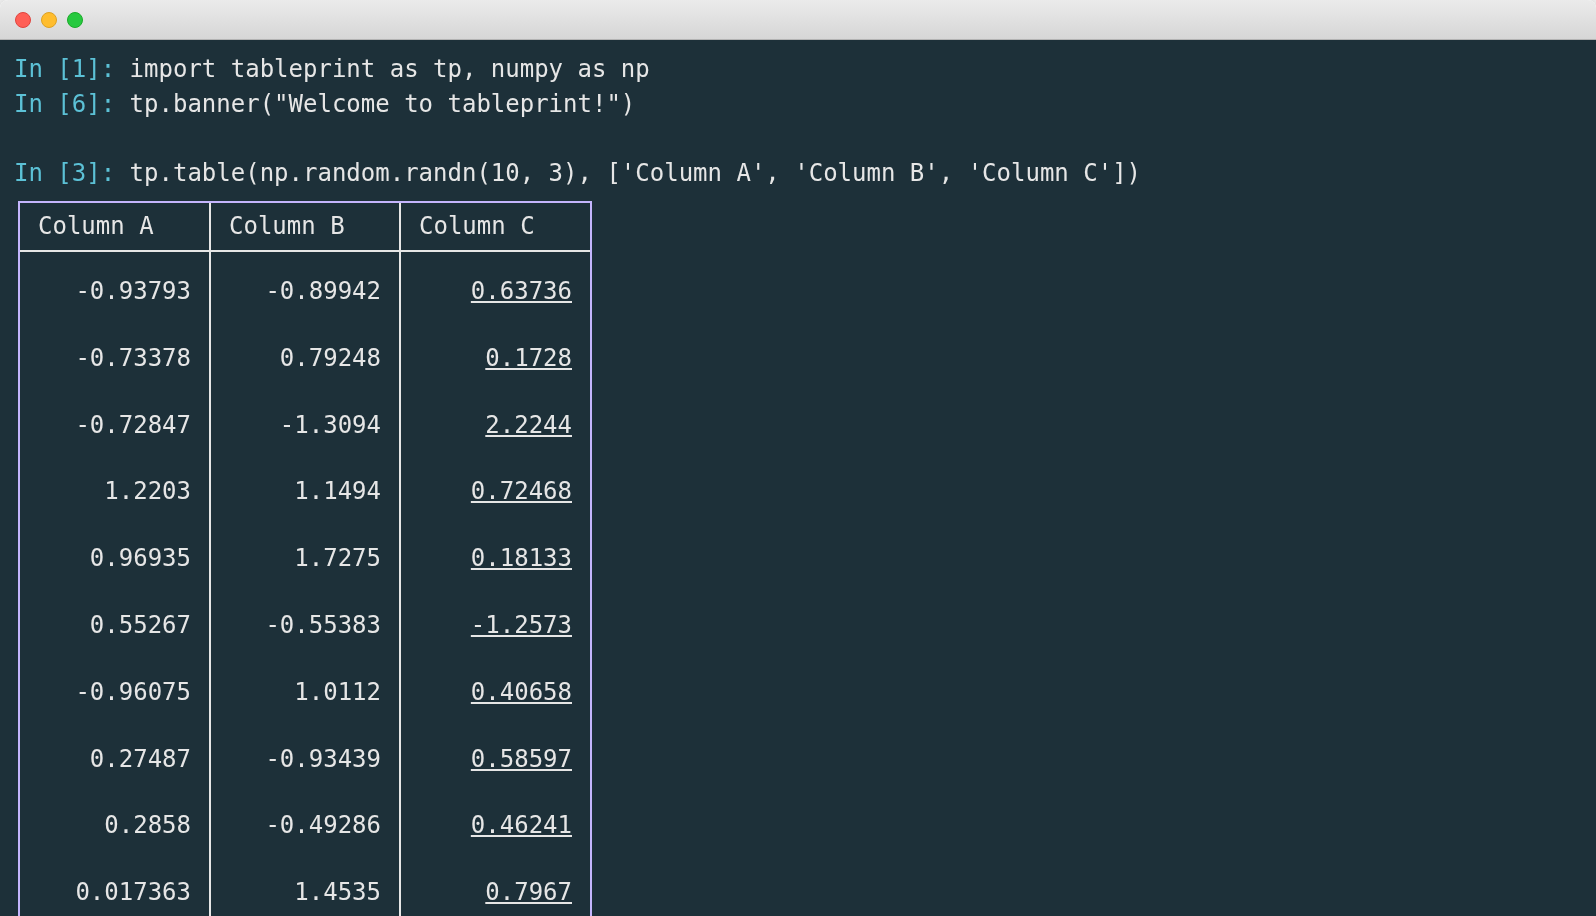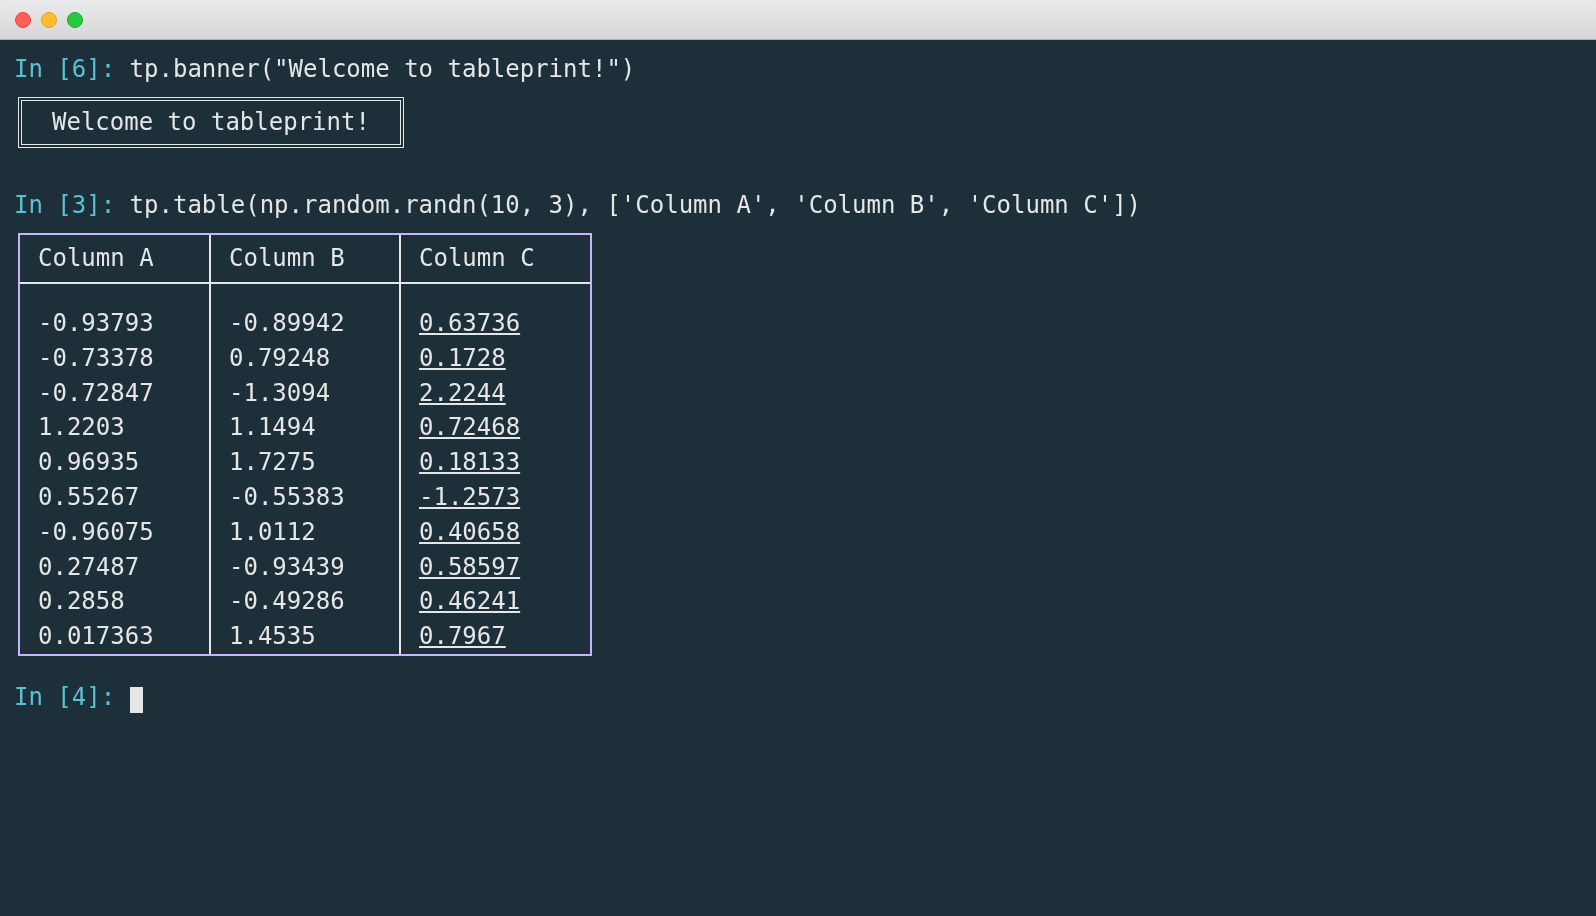--- a/index.html
+++ b/index.html
@@ -126,7 +126,7 @@
       <div class="traffic-light max-btn"></div>
     </div>
   </div>
-  <div class="terminal"><span class="line"><span class="prompt-in">In [6]: </span><span class="code">tp.banner("Welcome to tableprint!")</span></span><div class="banner-wrap"><div class="banner-box"><span>Welcome to tableprint!</span></div></div>
+  <div class="terminal"><span class="line"><span class="prompt-in">In [1]: </span><span class="code">import tableprint as tp, numpy as np</span></span><span class="line"><span class="prompt-in">In [6]: </span><span class="code">tp.banner("Welcome to tableprint!")</span></span><div class="banner-wrap"><div class="banner-box"><span>Welcome to tableprint!</span></div></div>
 <span class="line"><span class="prompt-in">In [3]: </span><span class="code">tp.table(np.random.randn(10, 3), ['Column A', 'Column B', 'Column C'])</span></span><div class="table-wrap"><table class="data-table"><thead><tr><th>Column A</th><th>Column B</th><th>Column C</th></tr></thead><tbody id="table-body"><tr><td>-0.93793</td><td>-0.89942</td><td>0.63736</td></tr><tr><td>-0.73378</td><td>0.79248</td><td>0.1728</td></tr><tr><td>-0.72847</td><td>-1.3094</td><td>2.2244</td></tr><tr><td>1.2203</td><td>1.1494</td><td>0.72468</td></tr><tr><td>0.96935</td><td>1.7275</td><td>0.18133</td></tr><tr><td>0.55267</td><td>-0.55383</td><td>-1.2573</td></tr><tr><td>-0.96075</td><td>1.0112</td><td>0.40658</td></tr><tr><td>0.27487</td><td>-0.93439</td><td>0.58597</td></tr><tr><td>0.2858</td><td>-0.49286</td><td>0.46241</td></tr><tr><td>0.017363</td><td>1.4535</td><td>0.7967</td></tr></tbody></table></div>
 <div class="spacer"></div><span class="line"><span class="prompt-in">In [4]: </span><span class="cursor"></span></span></div>
 </div>

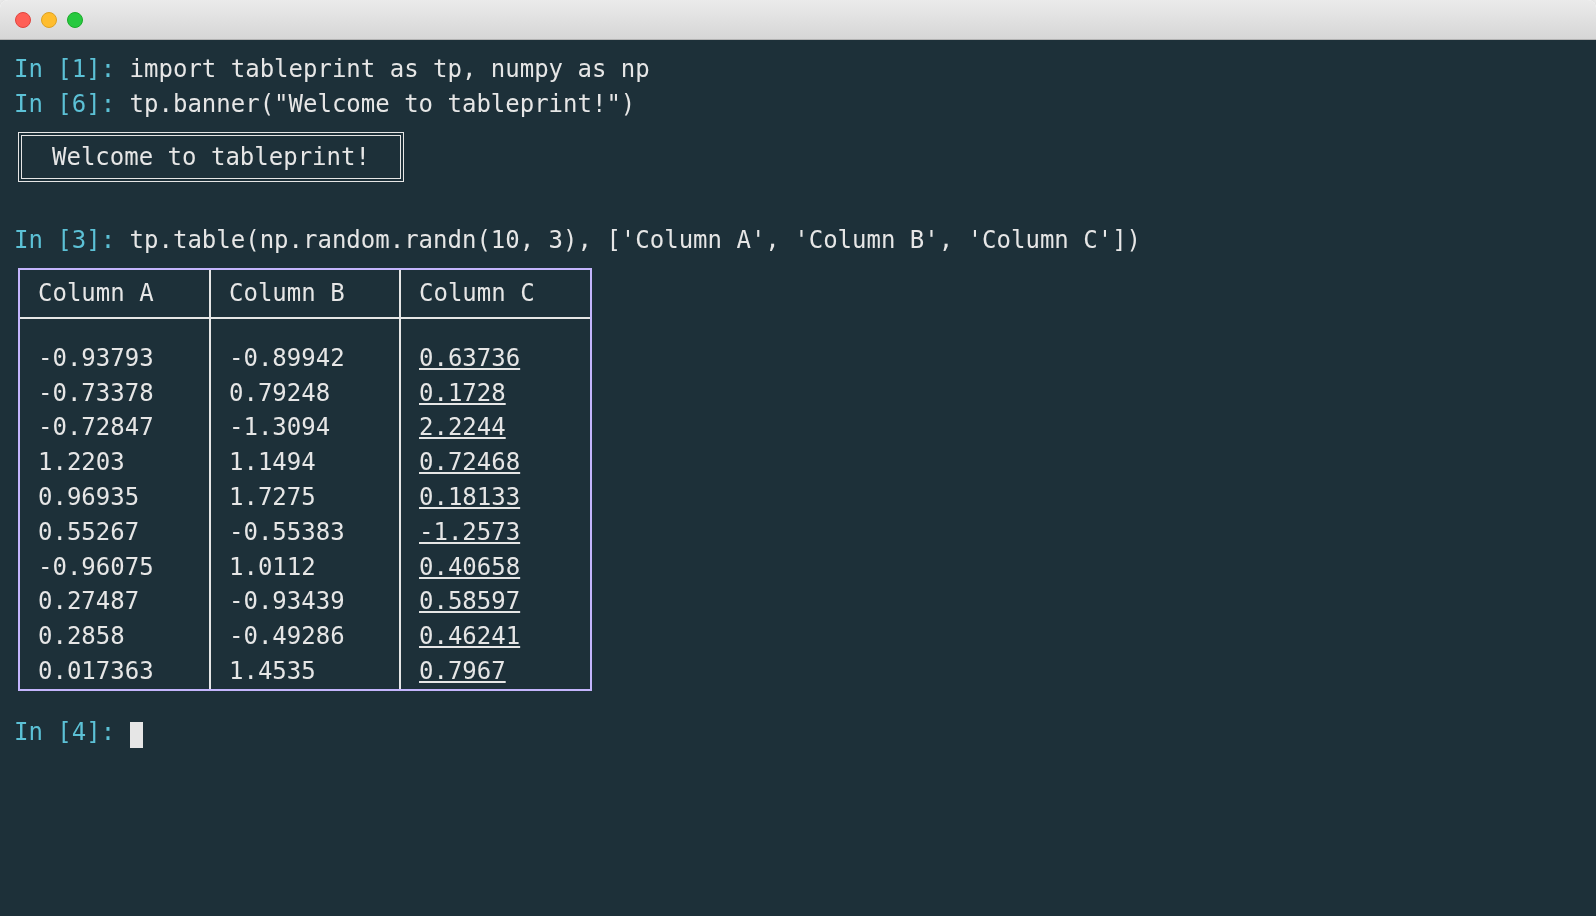--- a/index.html
+++ b/index.html
@@ -126,7 +126,7 @@
       <div class="traffic-light max-btn"></div>
     </div>
   </div>
-  <div class="terminal"><span class="line"><span class="prompt-in">In [1]: </span><span class="code">import tableprint as tp, numpy as np</span></span><span class="line"><span class="prompt-in">In [6]: </span><span class="code">tp.banner("Welcome to tableprint!")</span></span><div class="banner-wrap"><div class="banner-box"><span>Welcome to tableprint!</span></div></div>
+  <div class="terminal"><span class="line"><span class="prompt-in">In [1]: </span><span class="code">import tableprint as tp, numpy as np</span></span><span class="line"><span class="prompt-in">In [6]: </span><span class="code">tp.banner("Welcome to tableprint!")</span></span>
 <span class="line"><span class="prompt-in">In [3]: </span><span class="code">tp.table(np.random.randn(10, 3), ['Column A', 'Column B', 'Column C'])</span></span><div class="table-wrap"><table class="data-table"><thead><tr><th>Column A</th><th>Column B</th><th>Column C</th></tr></thead><tbody id="table-body"><tr><td>-0.93793</td><td>-0.89942</td><td>0.63736</td></tr><tr><td>-0.73378</td><td>0.79248</td><td>0.1728</td></tr><tr><td>-0.72847</td><td>-1.3094</td><td>2.2244</td></tr><tr><td>1.2203</td><td>1.1494</td><td>0.72468</td></tr><tr><td>0.96935</td><td>1.7275</td><td>0.18133</td></tr><tr><td>0.55267</td><td>-0.55383</td><td>-1.2573</td></tr><tr><td>-0.96075</td><td>1.0112</td><td>0.40658</td></tr><tr><td>0.27487</td><td>-0.93439</td><td>0.58597</td></tr><tr><td>0.2858</td><td>-0.49286</td><td>0.46241</td></tr><tr><td>0.017363</td><td>1.4535</td><td>0.7967</td></tr></tbody></table></div>
 <div class="spacer"></div><span class="line"><span class="prompt-in">In [4]: </span><span class="cursor"></span></span></div>
 </div>

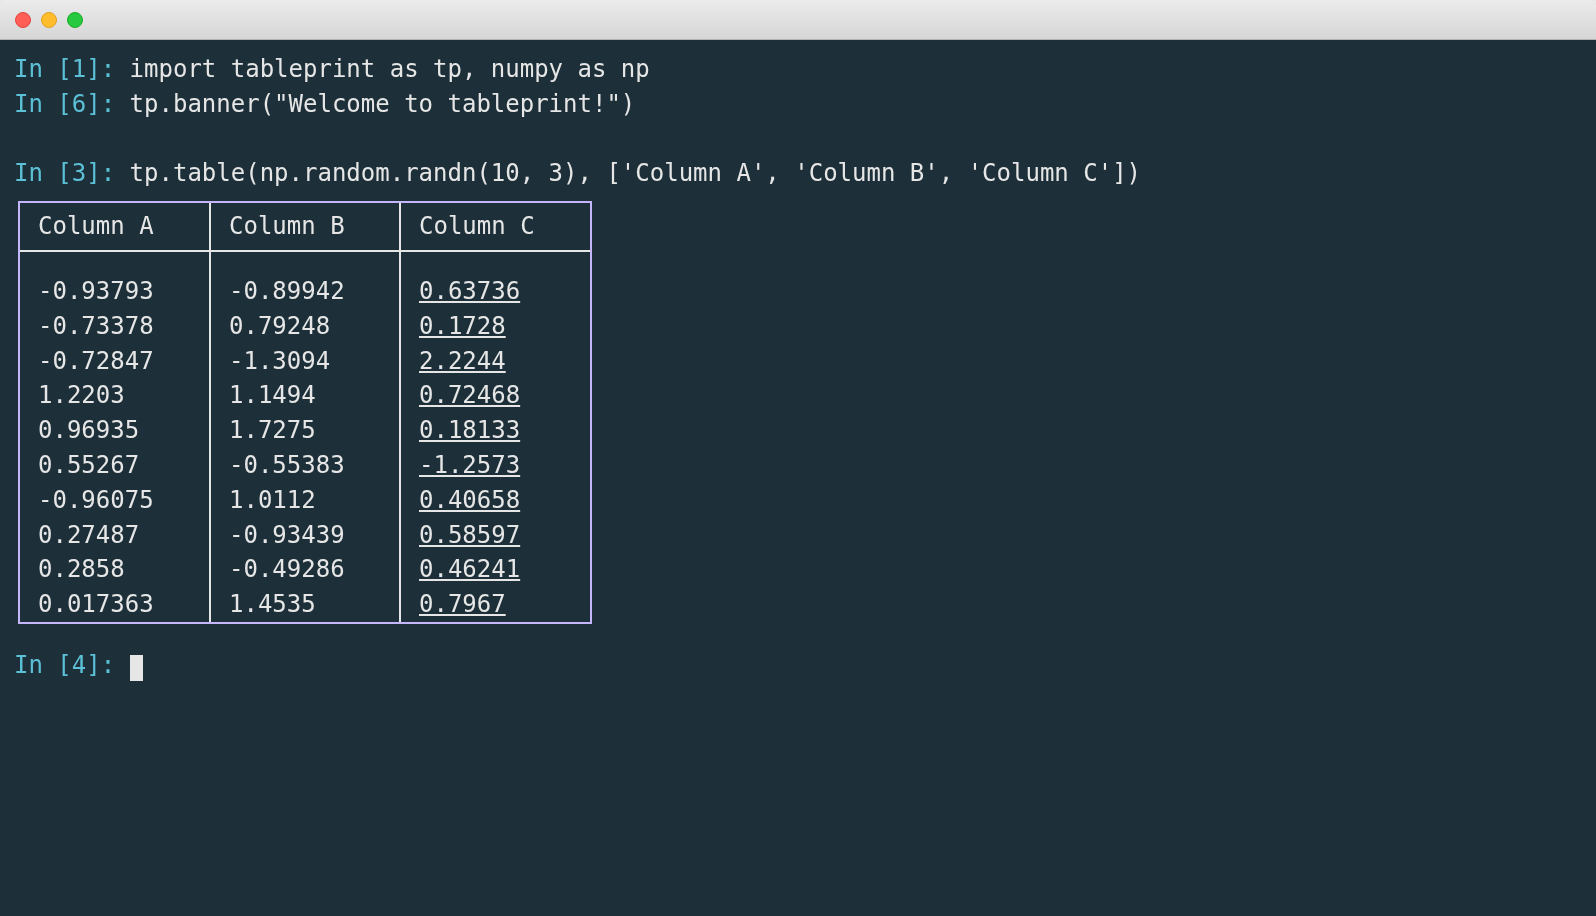--- a/index.html
+++ b/index.html
@@ -95,7 +95,8 @@
       padding-top: 22px;
     }
     .data-table td {
-      padding: 0px 18px;
+      text-align: right;
+      padding: 16px 18px;
       border-right: 2px solid #e6e6e6;
       min-width: 190px;
     }

